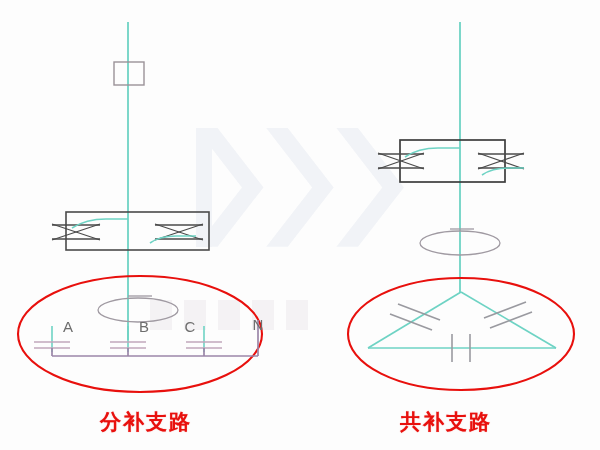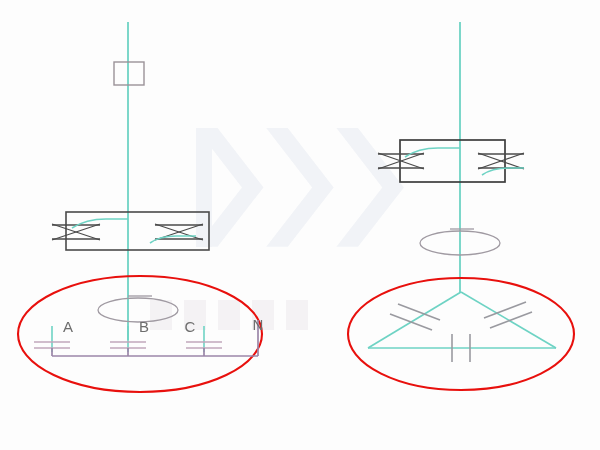--- a/index.html
+++ b/index.html
@@ -185,6 +185,7 @@
     </g>
   </svg>
 
+  <div class="label-cn" id="cap-left-label">分补支路</div>
 
 
 </div>

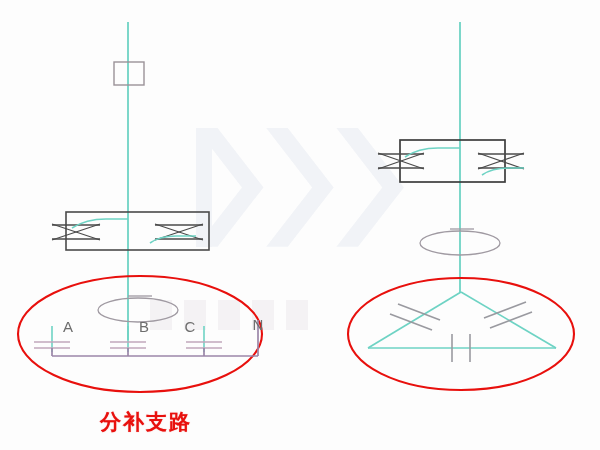--- a/index.html
+++ b/index.html
@@ -187,6 +187,7 @@
 
   <div class="label-cn" id="cap-left-label">分补支路</div>
 
+  <div class="label-cn" id="cap-right-label">共补支路</div>
 
 </div>
 

